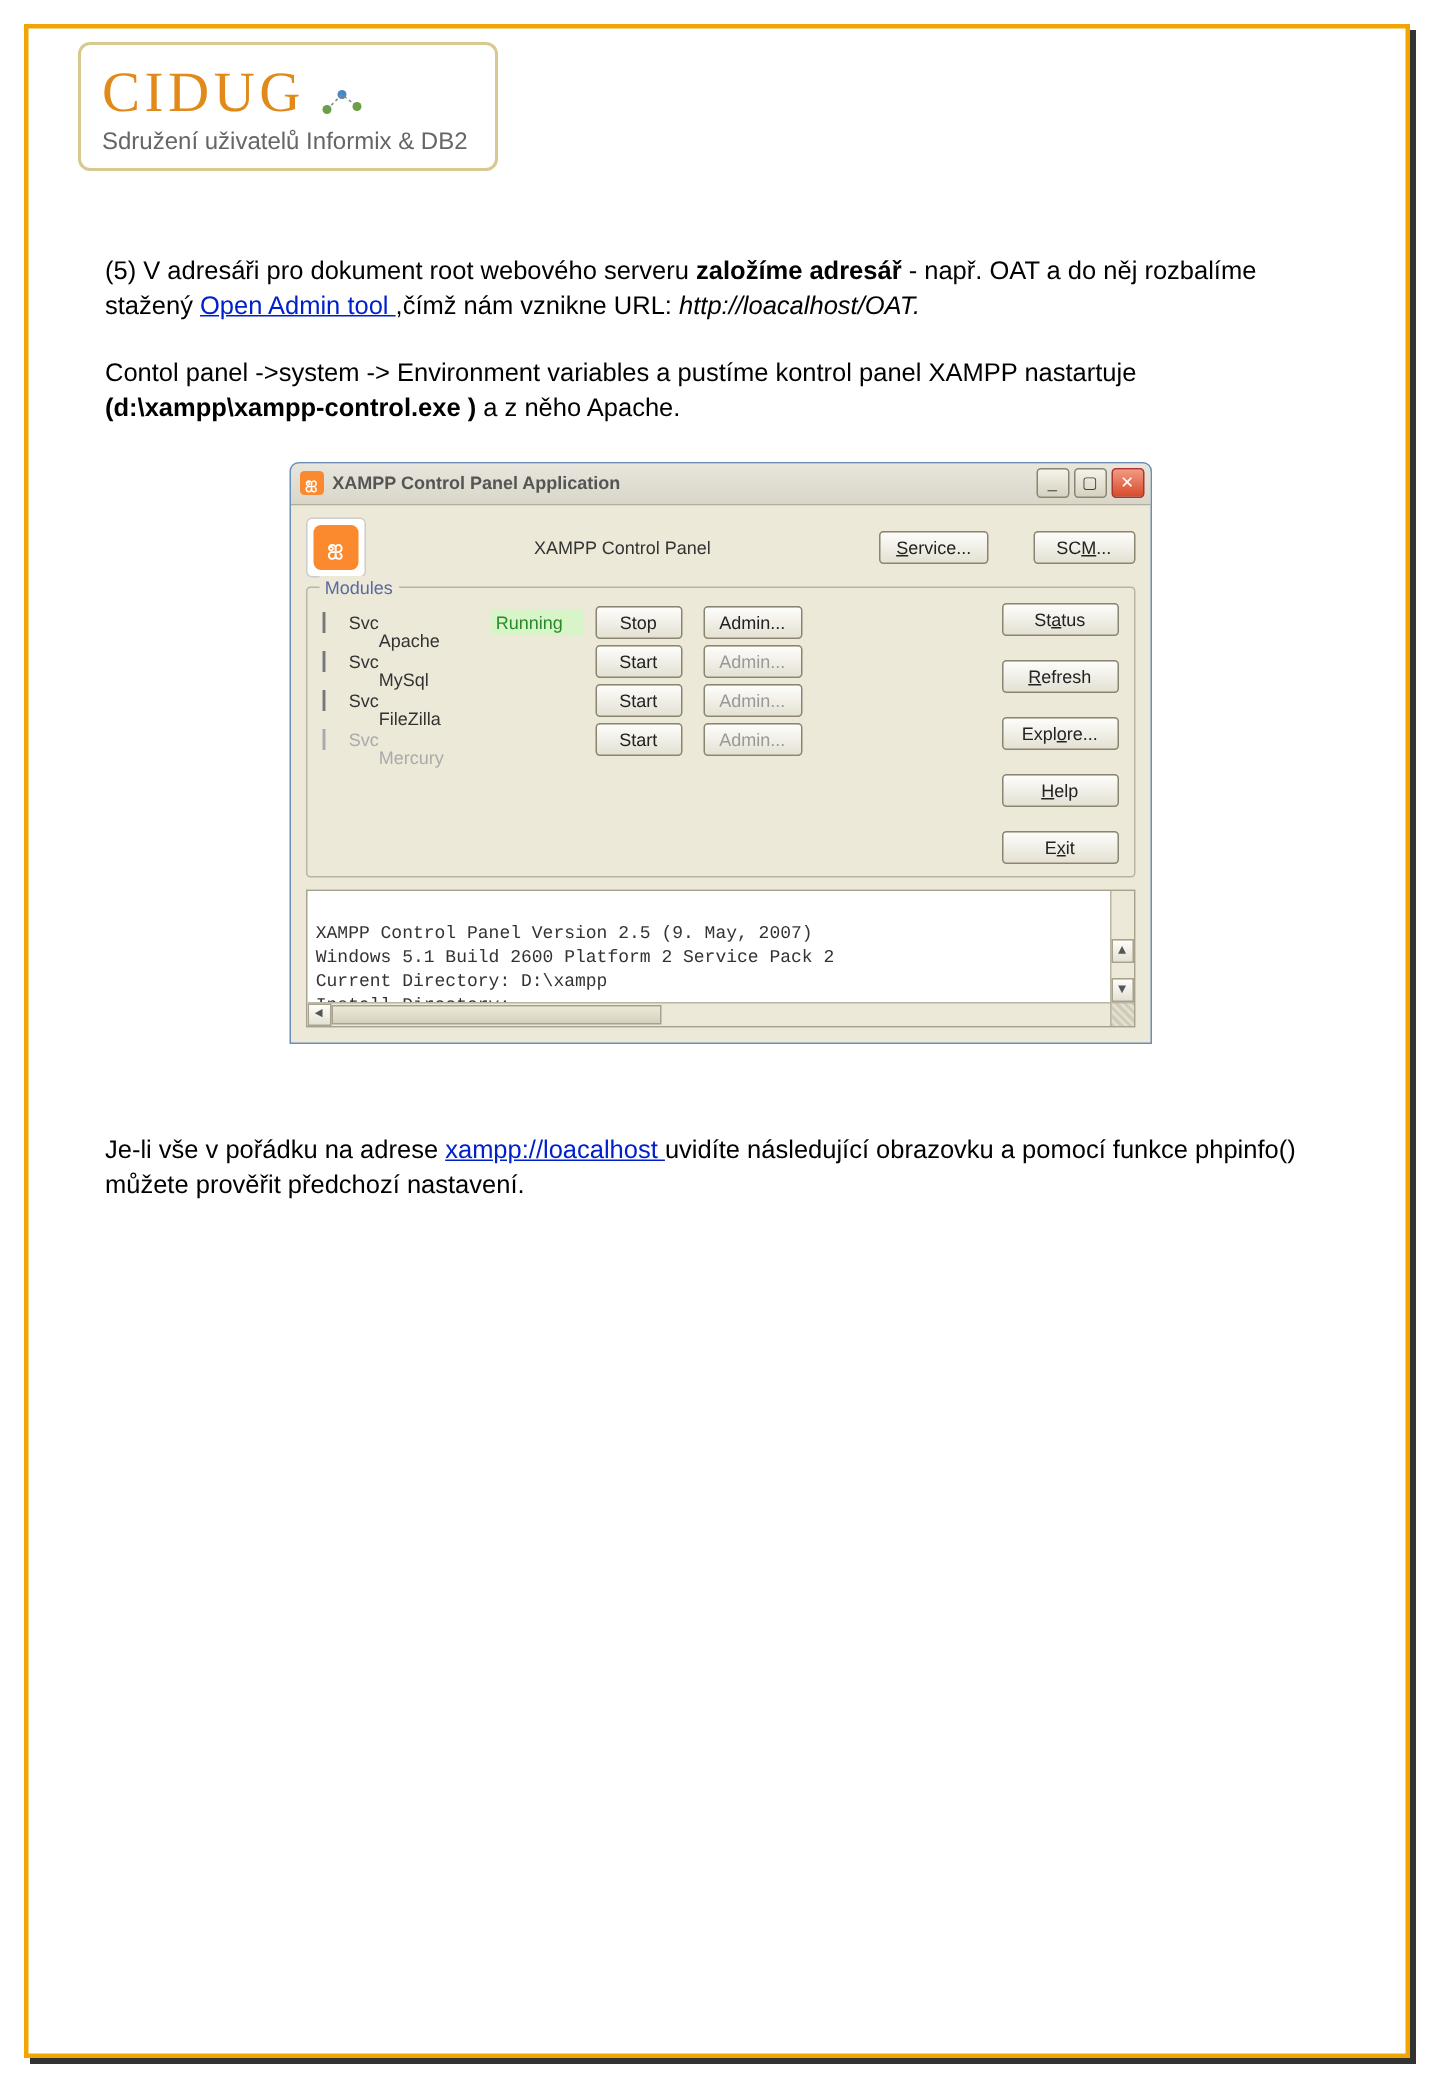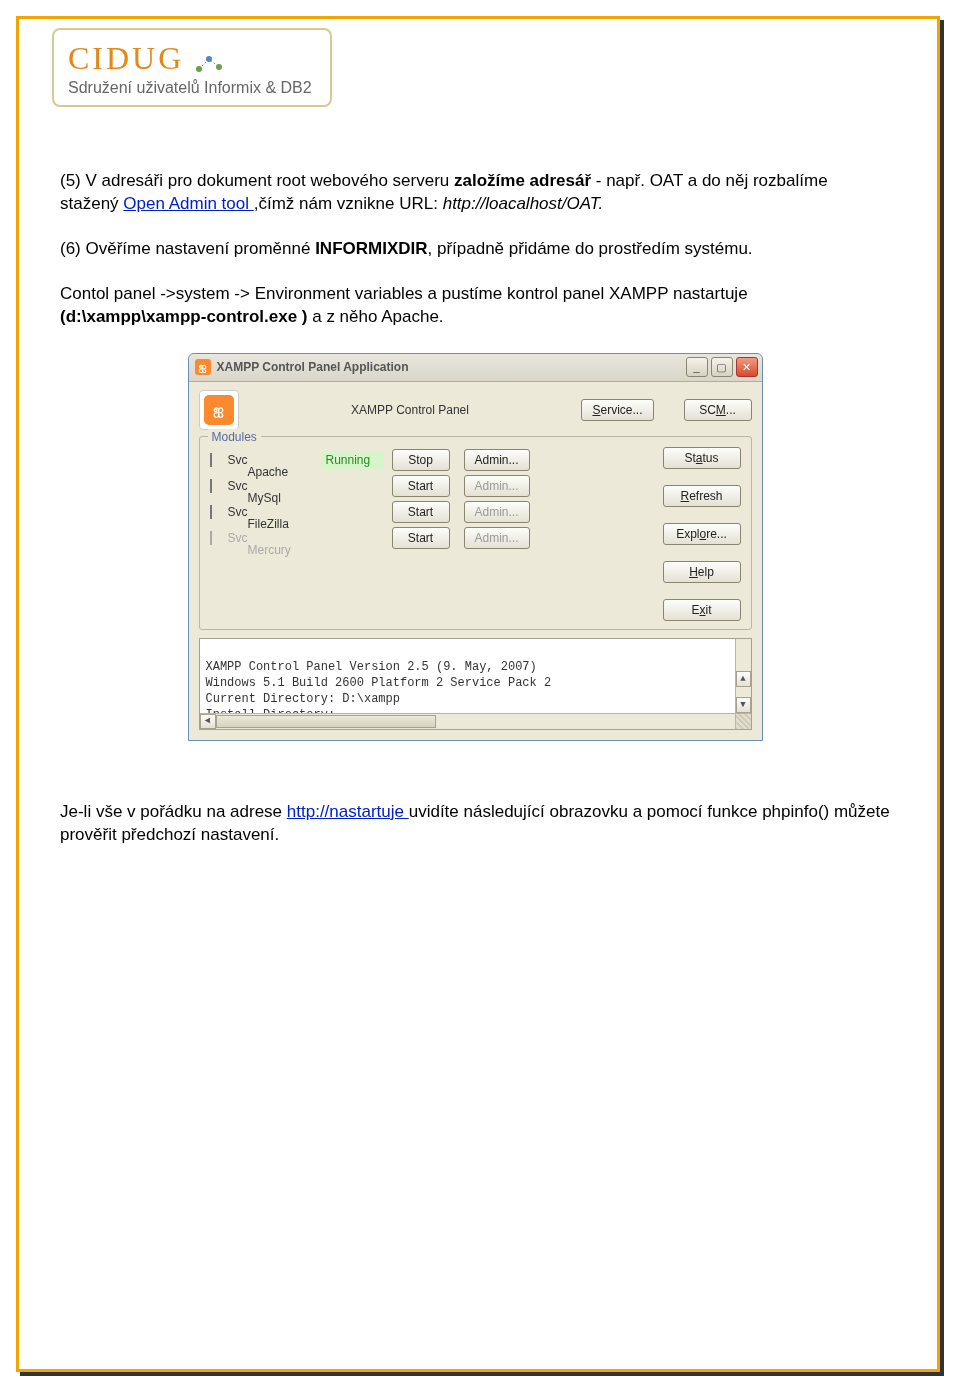--- a/index.html
+++ b/index.html
@@ -34,7 +34,7 @@
   }
   .logo-title {
     font-family: Georgia, serif;
-    font-size: 32px;
+    font-size: 38px;
     letter-spacing: 3px;
     color: #e18a1a;
     font-weight: 500;

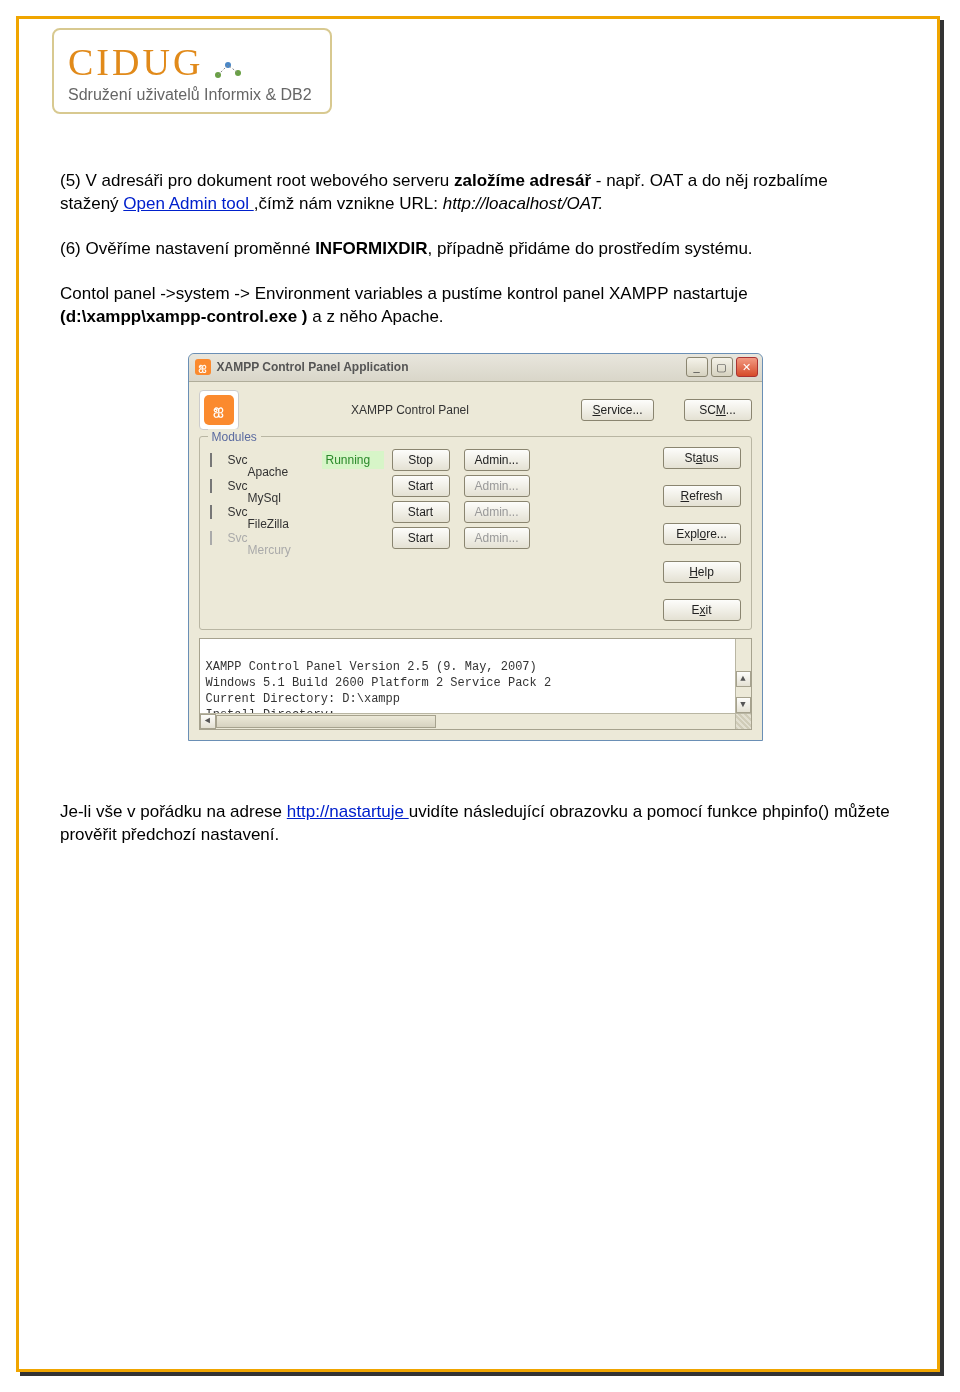--- a/index.html
+++ b/index.html
@@ -52,7 +52,7 @@
   .content {
     position: absolute;
     top: 170px;
-    left: 60px;
+    left: 70px;
     right: 70px;
     font-size: 17px;
     line-height: 1.35;

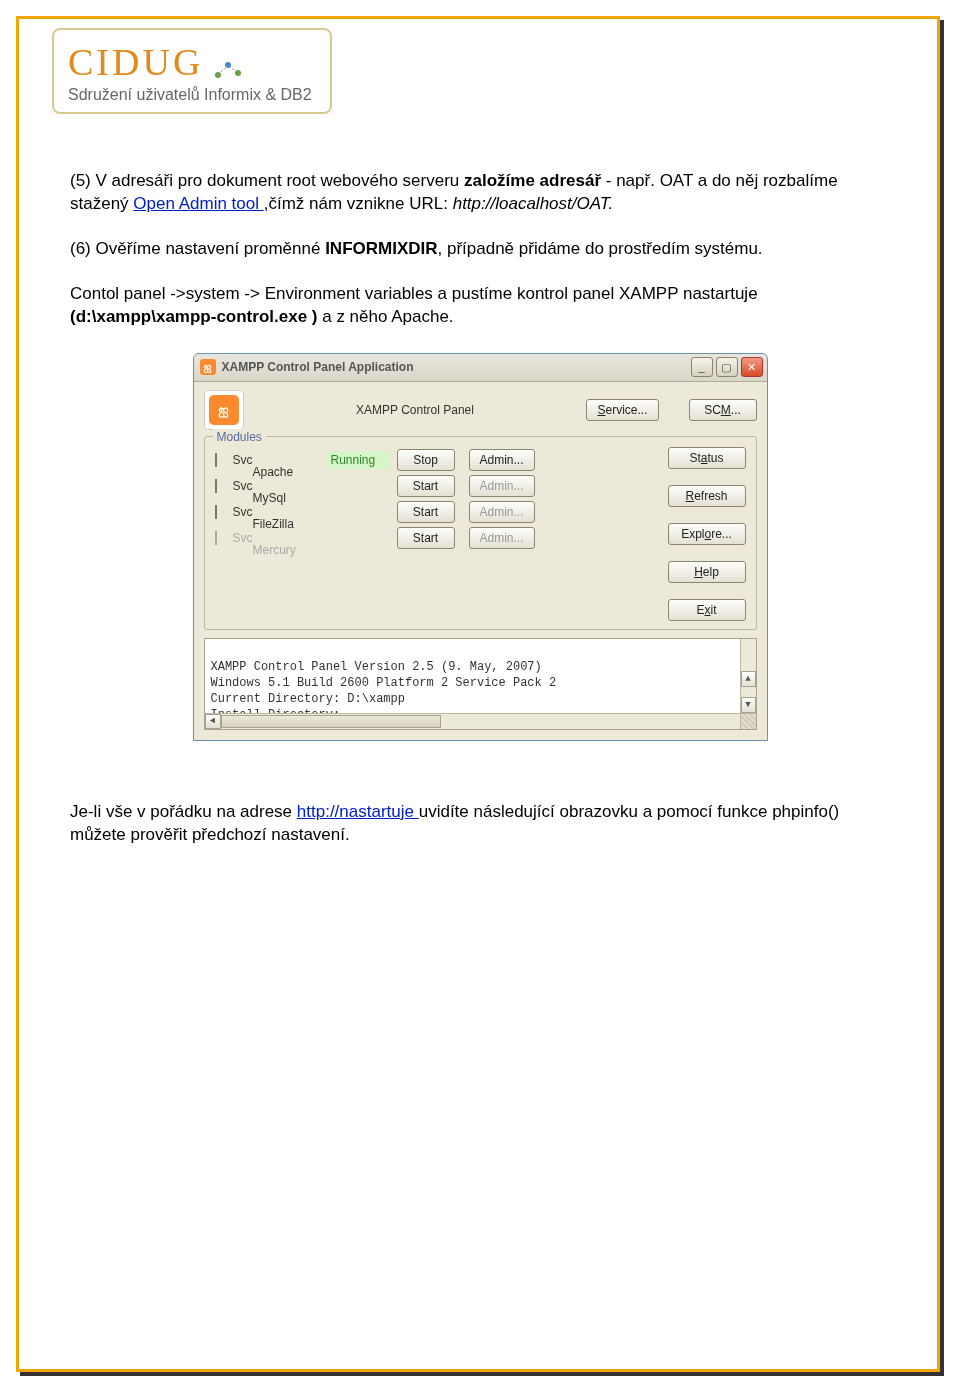--- a/index.html
+++ b/index.html
@@ -208,9 +208,6 @@
     <span>(5) V adresáři pro dokument root webového serveru </span><span class="bold">založíme adresář</span><span> - např. OAT a do něj rozbalíme stažený </span><span class="link">Open Admin tool </span><span>,čímž nám vznikne URL: </span><span class="ital">http://loacalhost/OAT.</span>
   </div>
 
-  <div class="para">
-    <span>(6) Ověříme nastavení proměnné </span><span class="bold">INFORMIXDIR</span><span>, případně přidáme do prostředím systému.</span>
-  </div>
 
   <div class="para">
     <span>Contol panel -&gt;system -&gt; Environment variables a pustíme kontrol panel XAMPP nastartuje </span><span class="bold">(d:\xampp\xampp-control.exe )</span><span> a z něho Apache.</span>

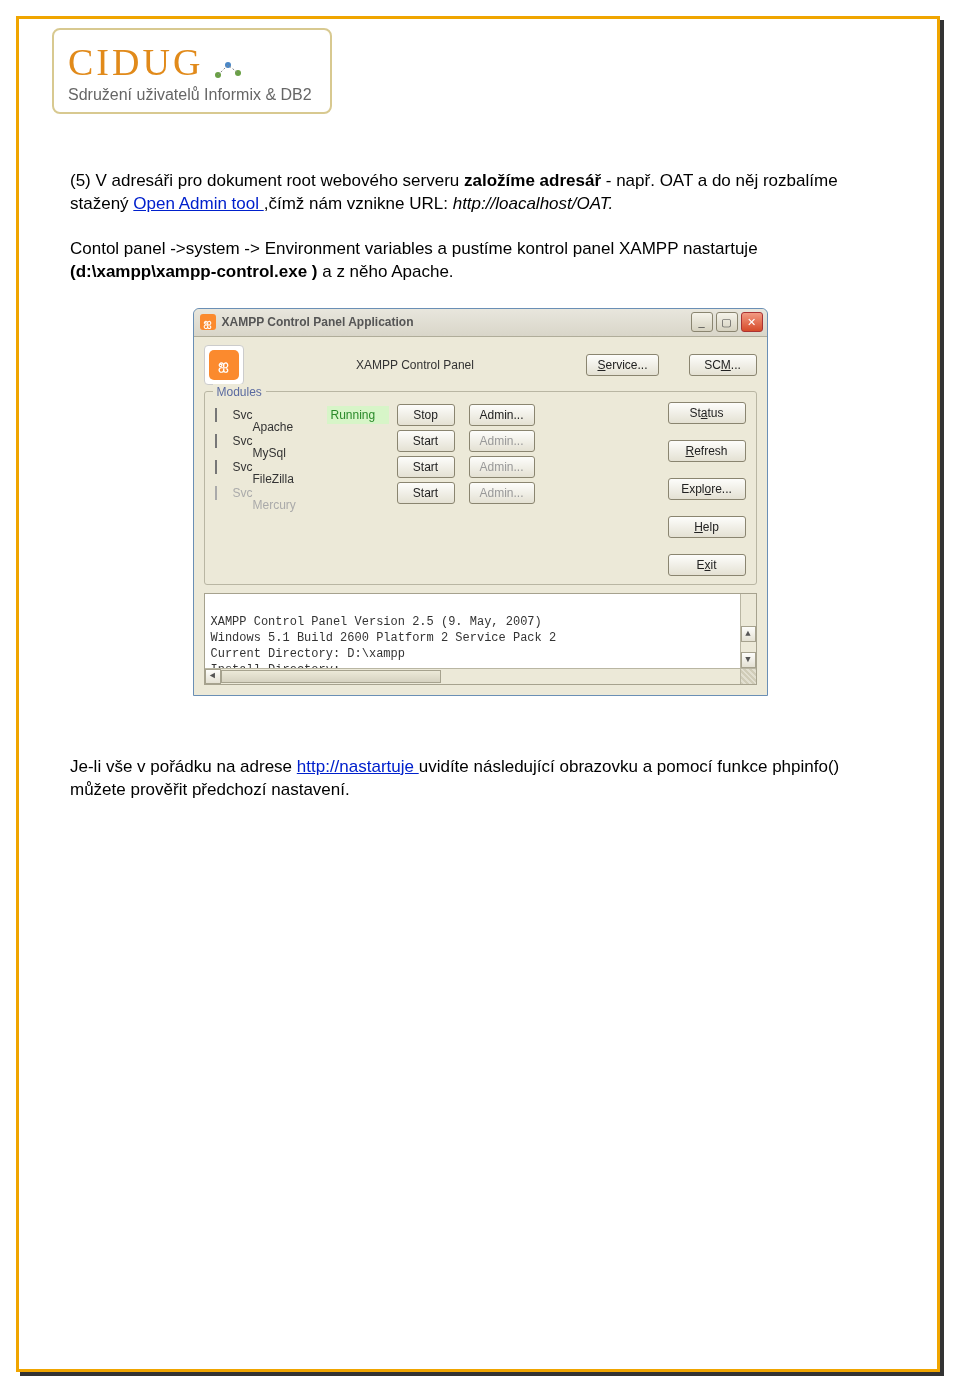--- a/index.html
+++ b/index.html
@@ -327,7 +327,7 @@
   </div>
 
   <div class="para" style="margin-top:60px">
-    <span>Je-li vše v pořádku na adrese </span><span class="link">http://nastartuje  </span><span>uvidíte následující  obrazovku a pomocí funkce phpinfo() můžete prověřit předchozí nastavení.</span>
+    <span>Je-li vše v pořádku na adrese </span><span class="link">xampp://loacalhost  </span><span>uvidíte následující  obrazovku a pomocí funkce phpinfo() můžete prověřit předchozí nastavení.</span>
   </div>
 
 </div>

